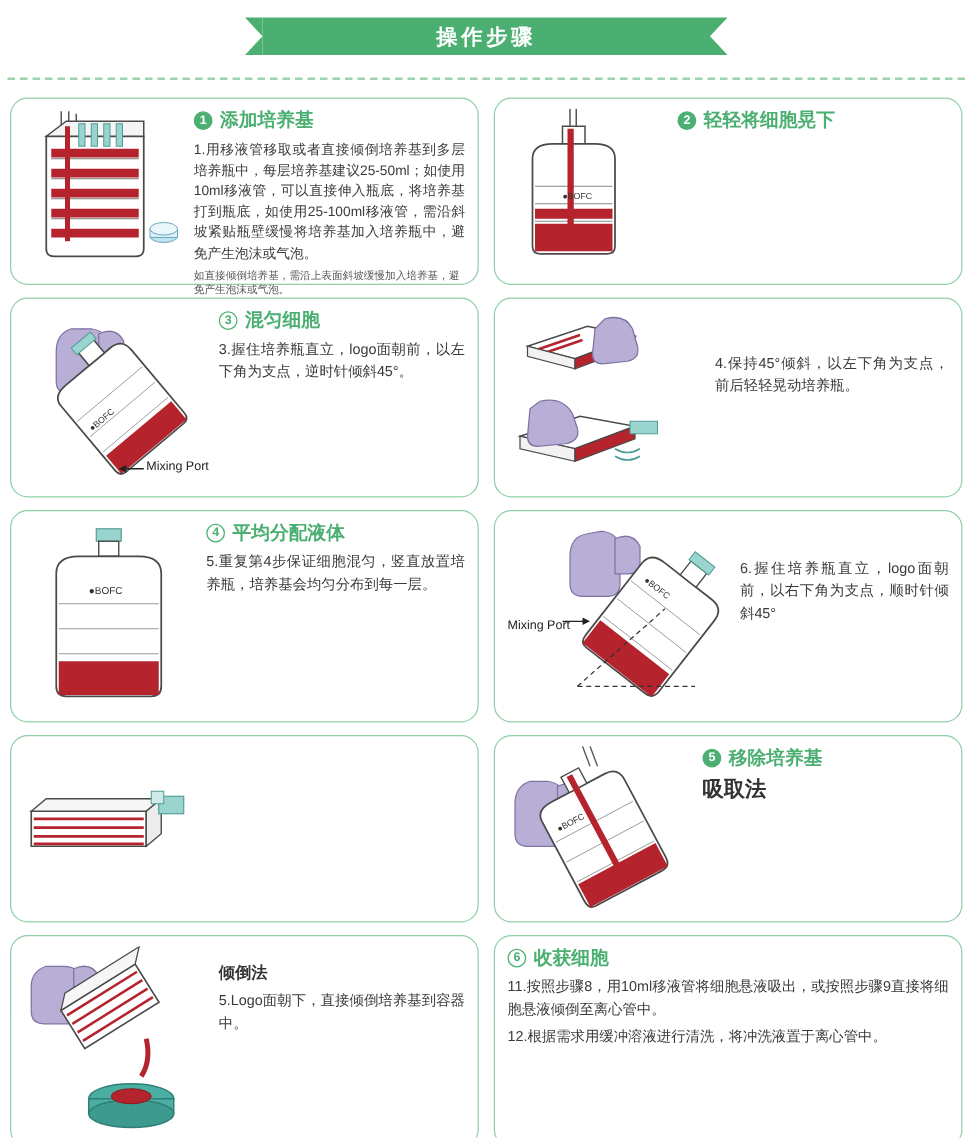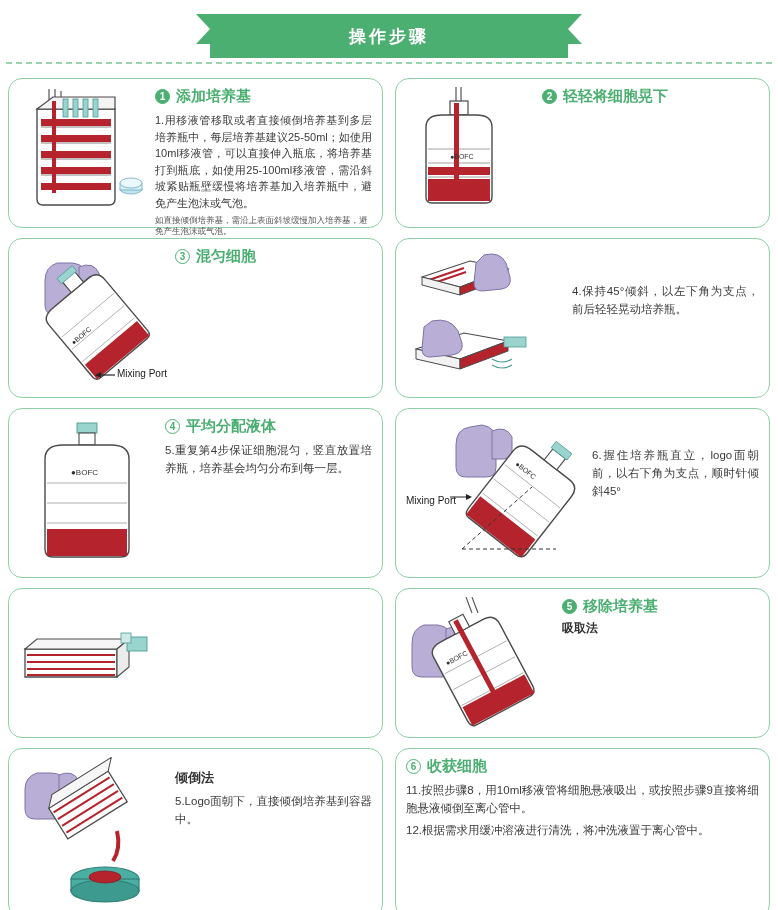--- a/index.html
+++ b/index.html
@@ -24,7 +24,7 @@
   .banner {
     position: absolute;
     left: 210px; top: 6px;
-    width: 358px; height: 44px;
+    width: 358px; height: 30px;
     background: #4caf72;
     display: flex; align-items: center; justify-content: center;
     color: #ffffff;

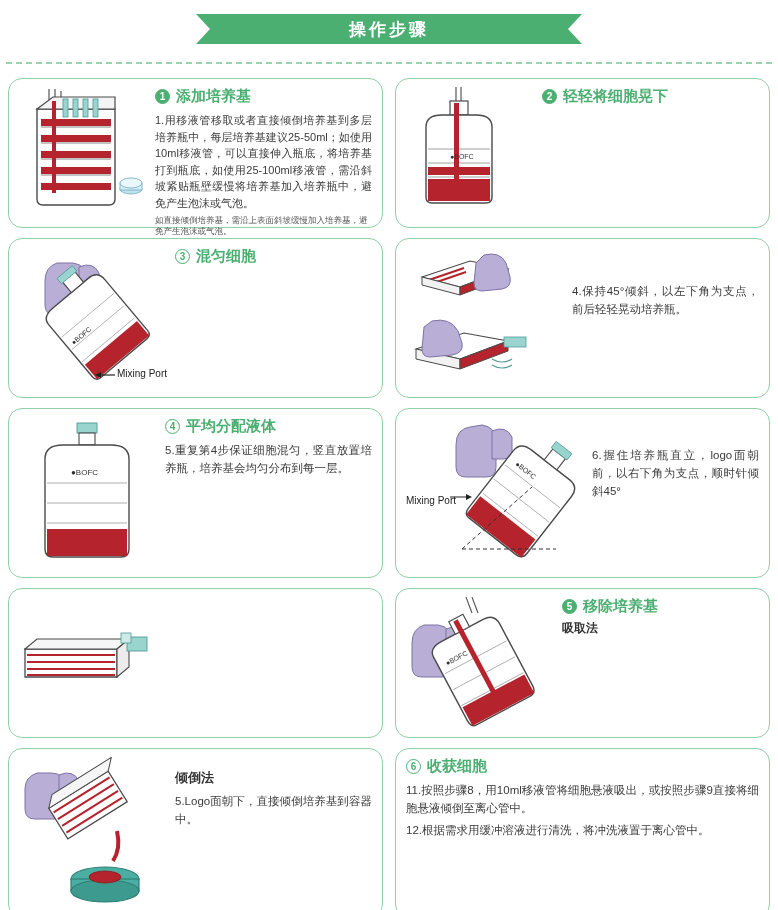--- a/index.html
+++ b/index.html
@@ -266,6 +266,7 @@
           <span class="step-num">3</span>
           <span>混匀细胞</span>
         </div>
+        <div class="body">3.握住培养瓶直立，logo面朝前，以左下角为支点，逆时针倾斜45°。</div>
       </div>
     </div>
 

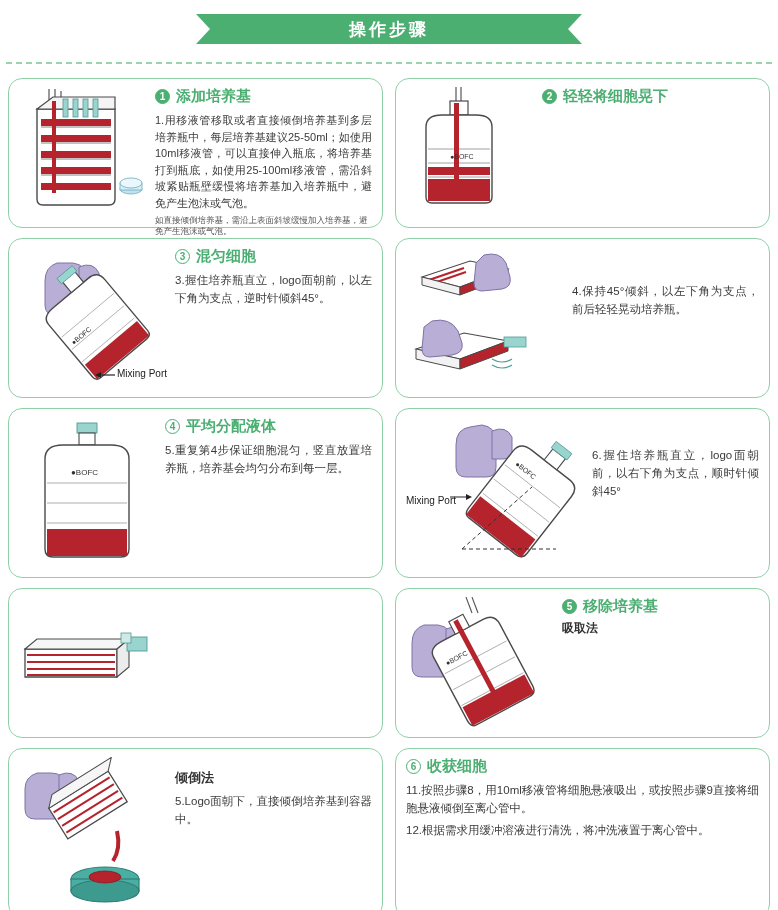--- a/index.html
+++ b/index.html
@@ -102,7 +102,7 @@
   }
   .sub-title {
     color: #333333;
-    font-size: 12px;
+    font-size: 17px;
     font-weight: bold;
     margin: -2px 0 4px 0;
   }

